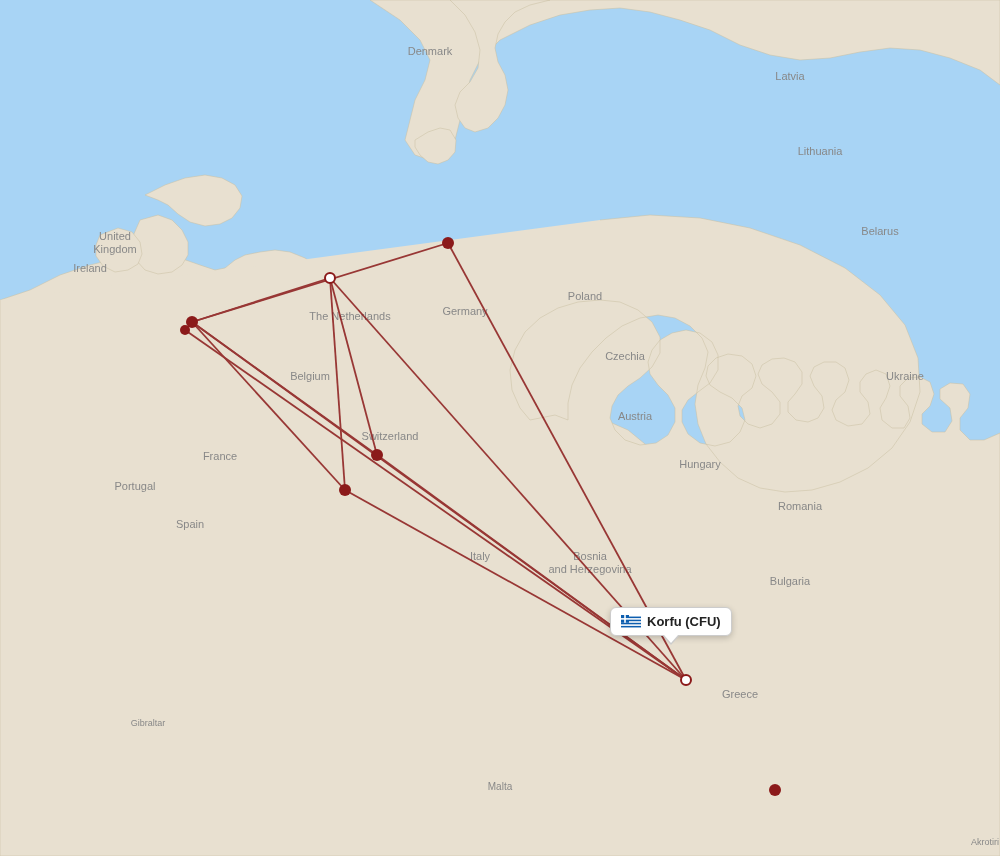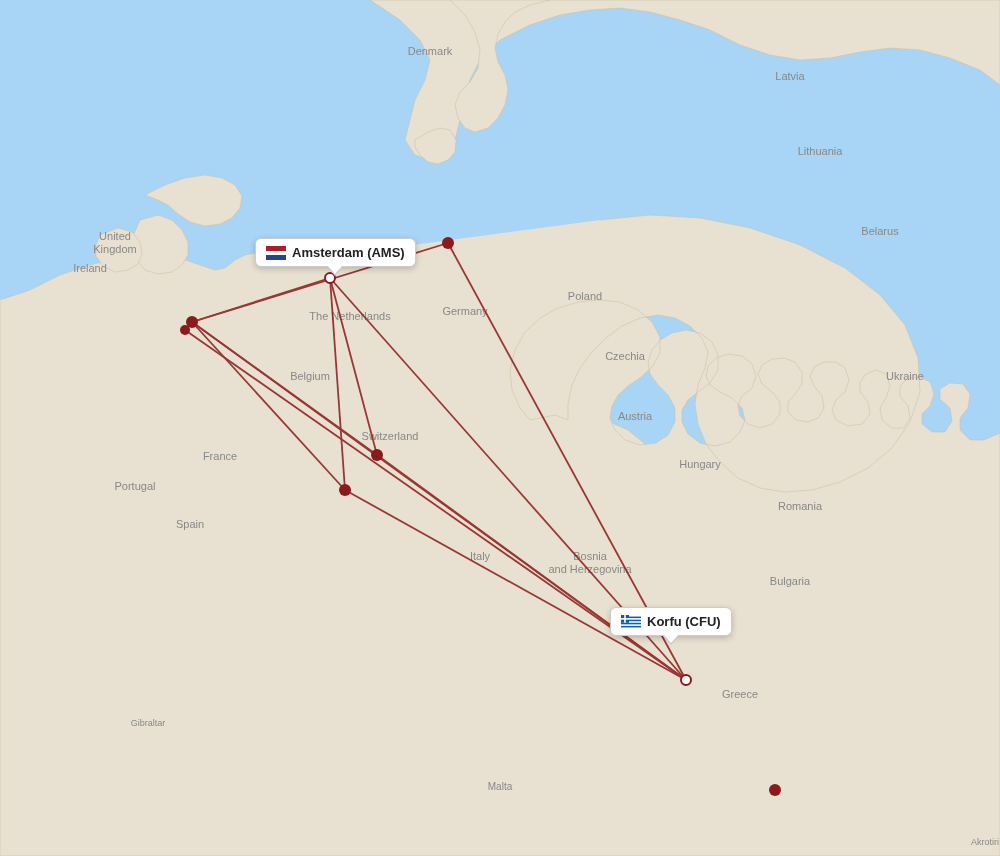--- a/index.html
+++ b/index.html
@@ -835,10 +835,6 @@
     <circle cx="775" cy="790" r="6" fill="#8B1A1A"></circle>
   </svg>
 
-  <div class="tooltip" style="left: 255px; top: 238px;">
-    <span class="flag flag-nl"></span>
-    <span>Amsterdam (AMS)</span>
-  </div>
 
   <div class="tooltip" style="left: 610px; top: 607px;">
     <span style="display:inline-block; width:20px; height:14px; background:#0D5EAF; position:relative; overflow:hidden; flex-shrink:0;">

